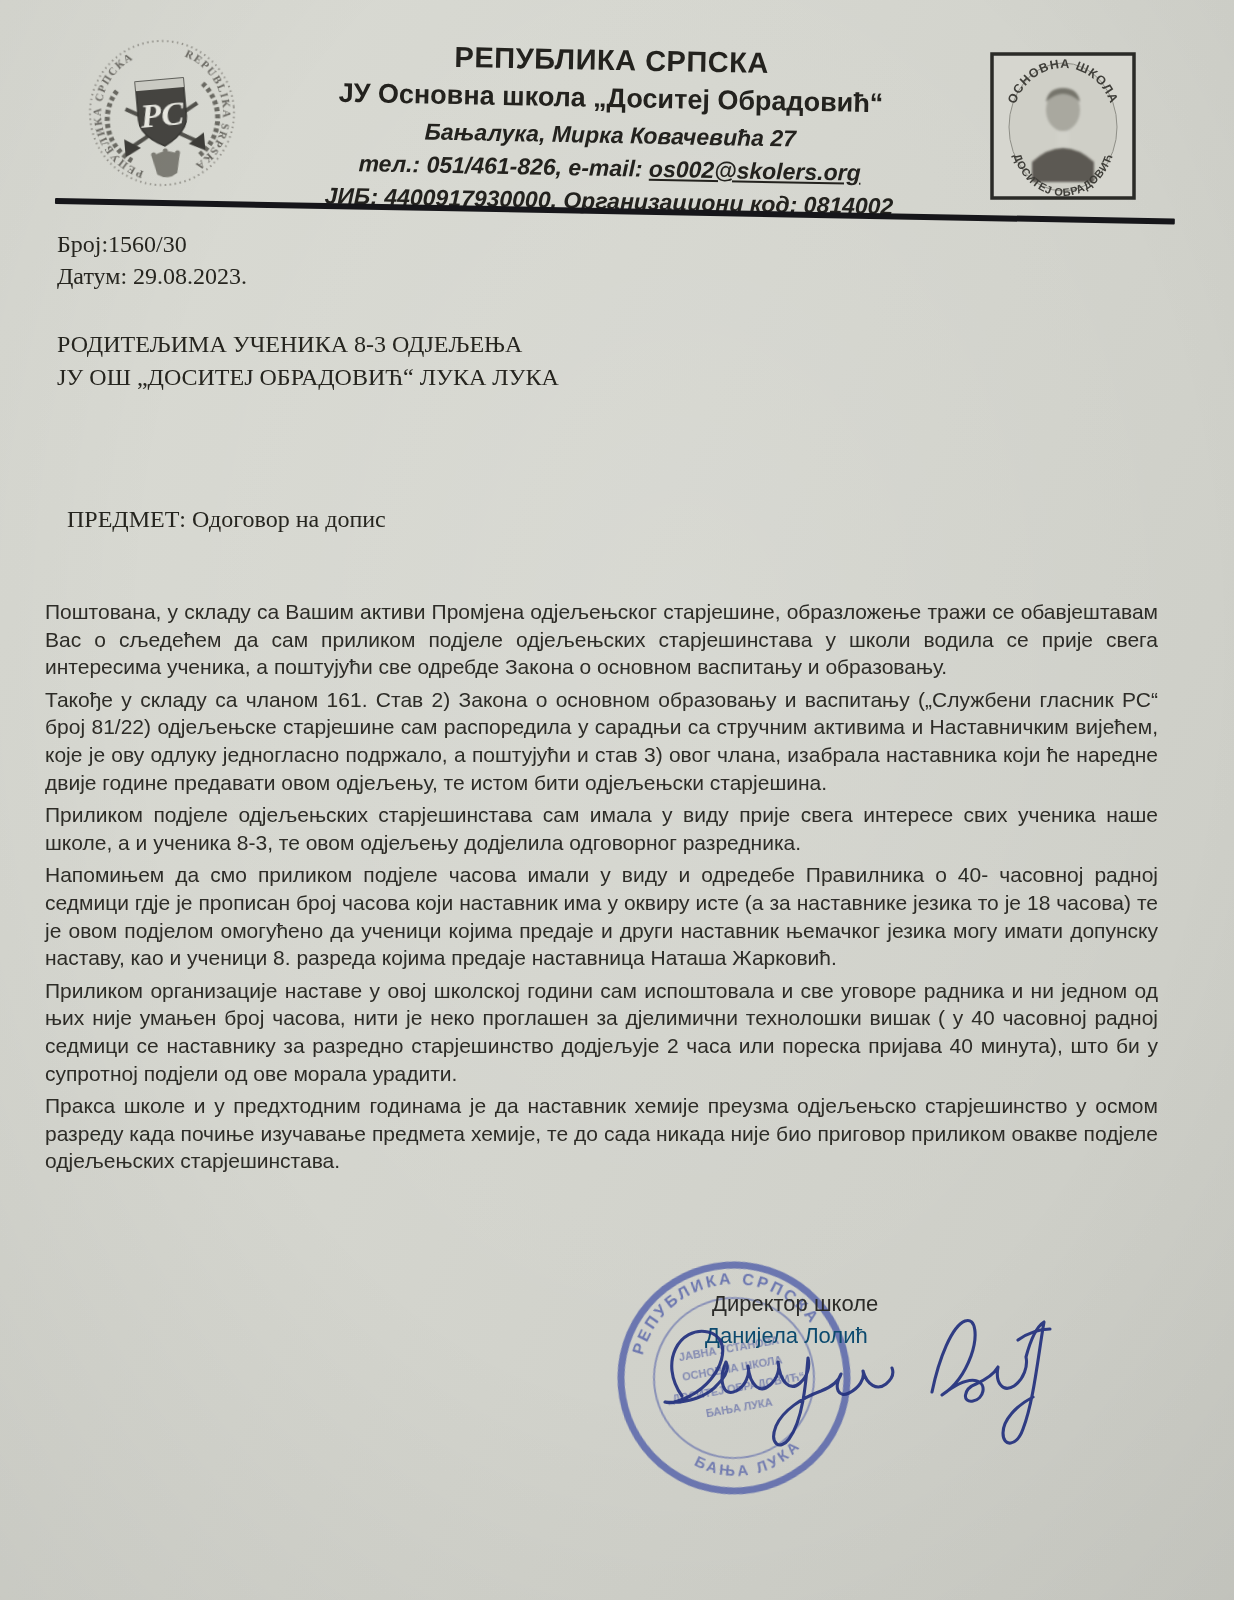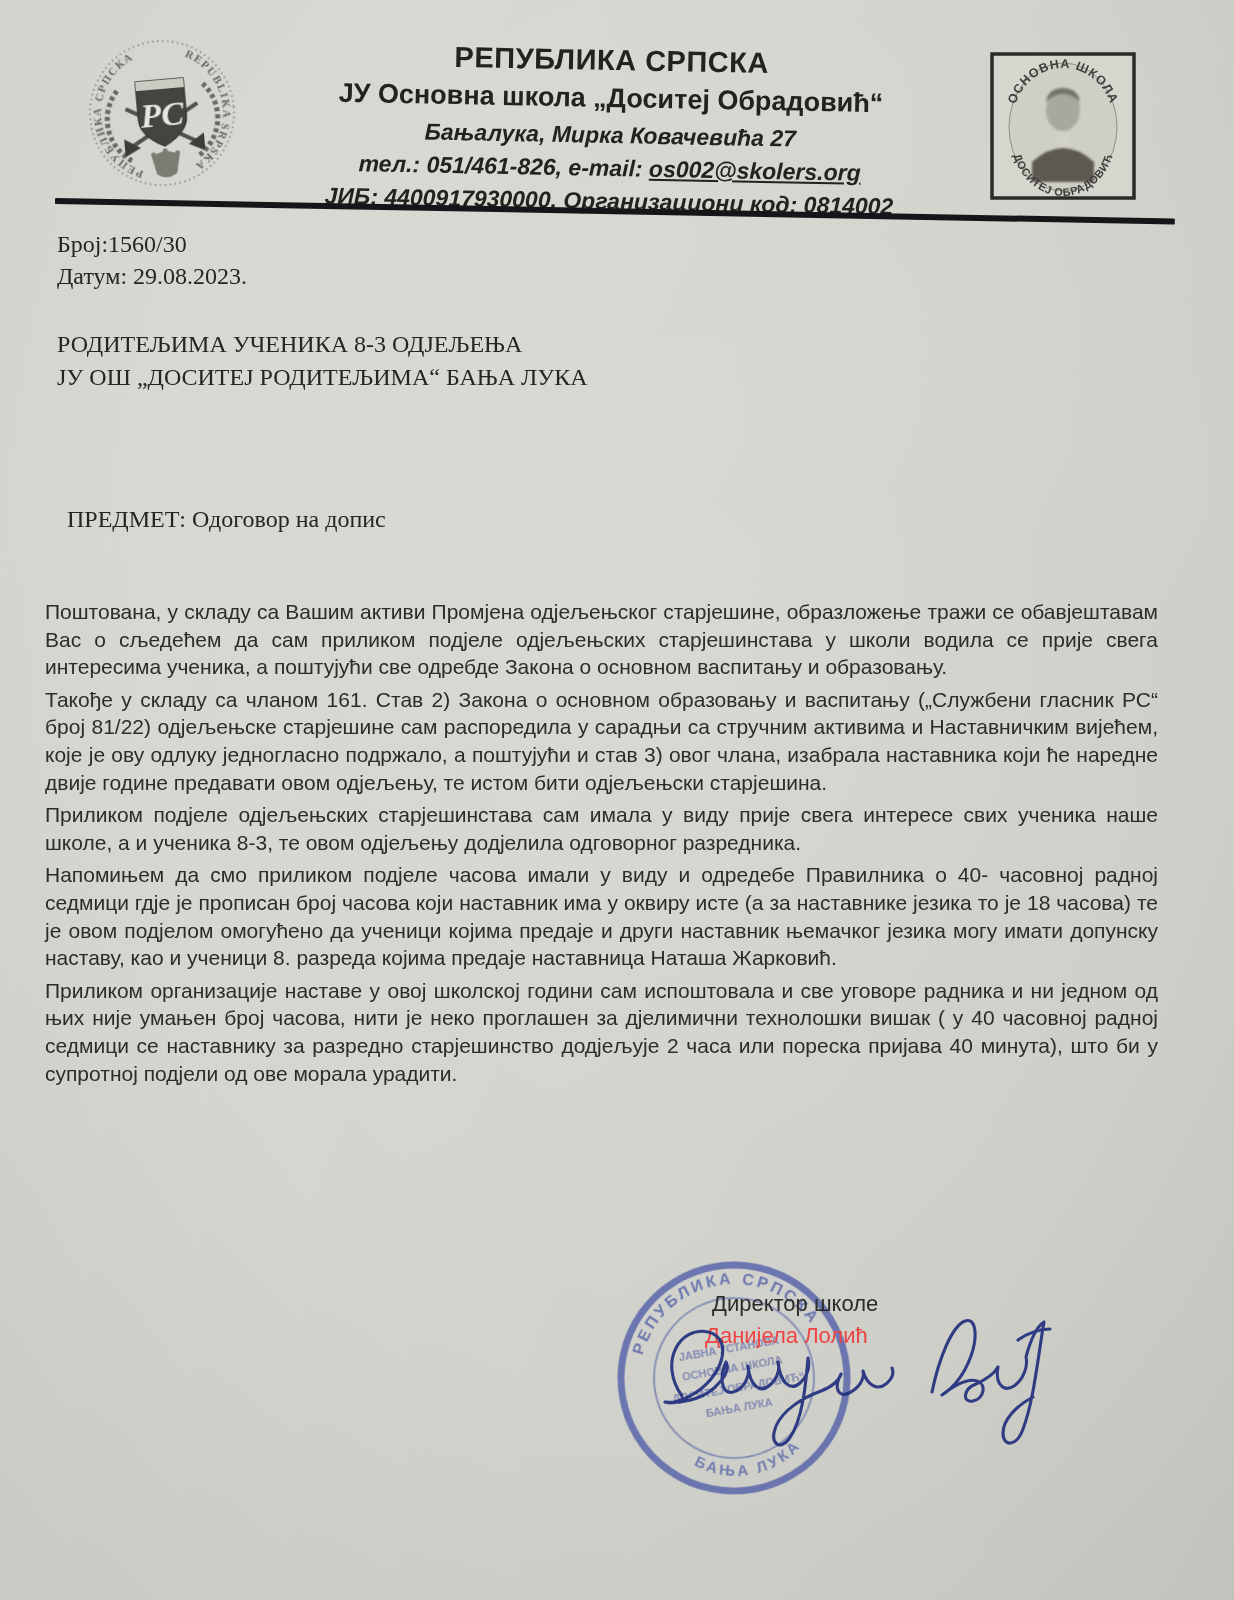--- a/index.html
+++ b/index.html
@@ -123,7 +123,7 @@
 
 <div class="serifblock recipient">
   <div>РОДИТЕЉИМА УЧЕНИКА 8-3 ОДЈЕЉЕЊА</div>
-  <div>ЈУ ОШ „ДОСИТЕЈ РОДИТЕЉИМА“ БАЊА ЛУКА</div>
+  <div>ЈУ ОШ „ДОСИТЕЈ ОБРАДОВИЋ“ ЛУКА ЛУКА</div>
 </div>
 
 <div class="serifblock subject">ПРЕДМЕТ: Одоговор на допис</div>

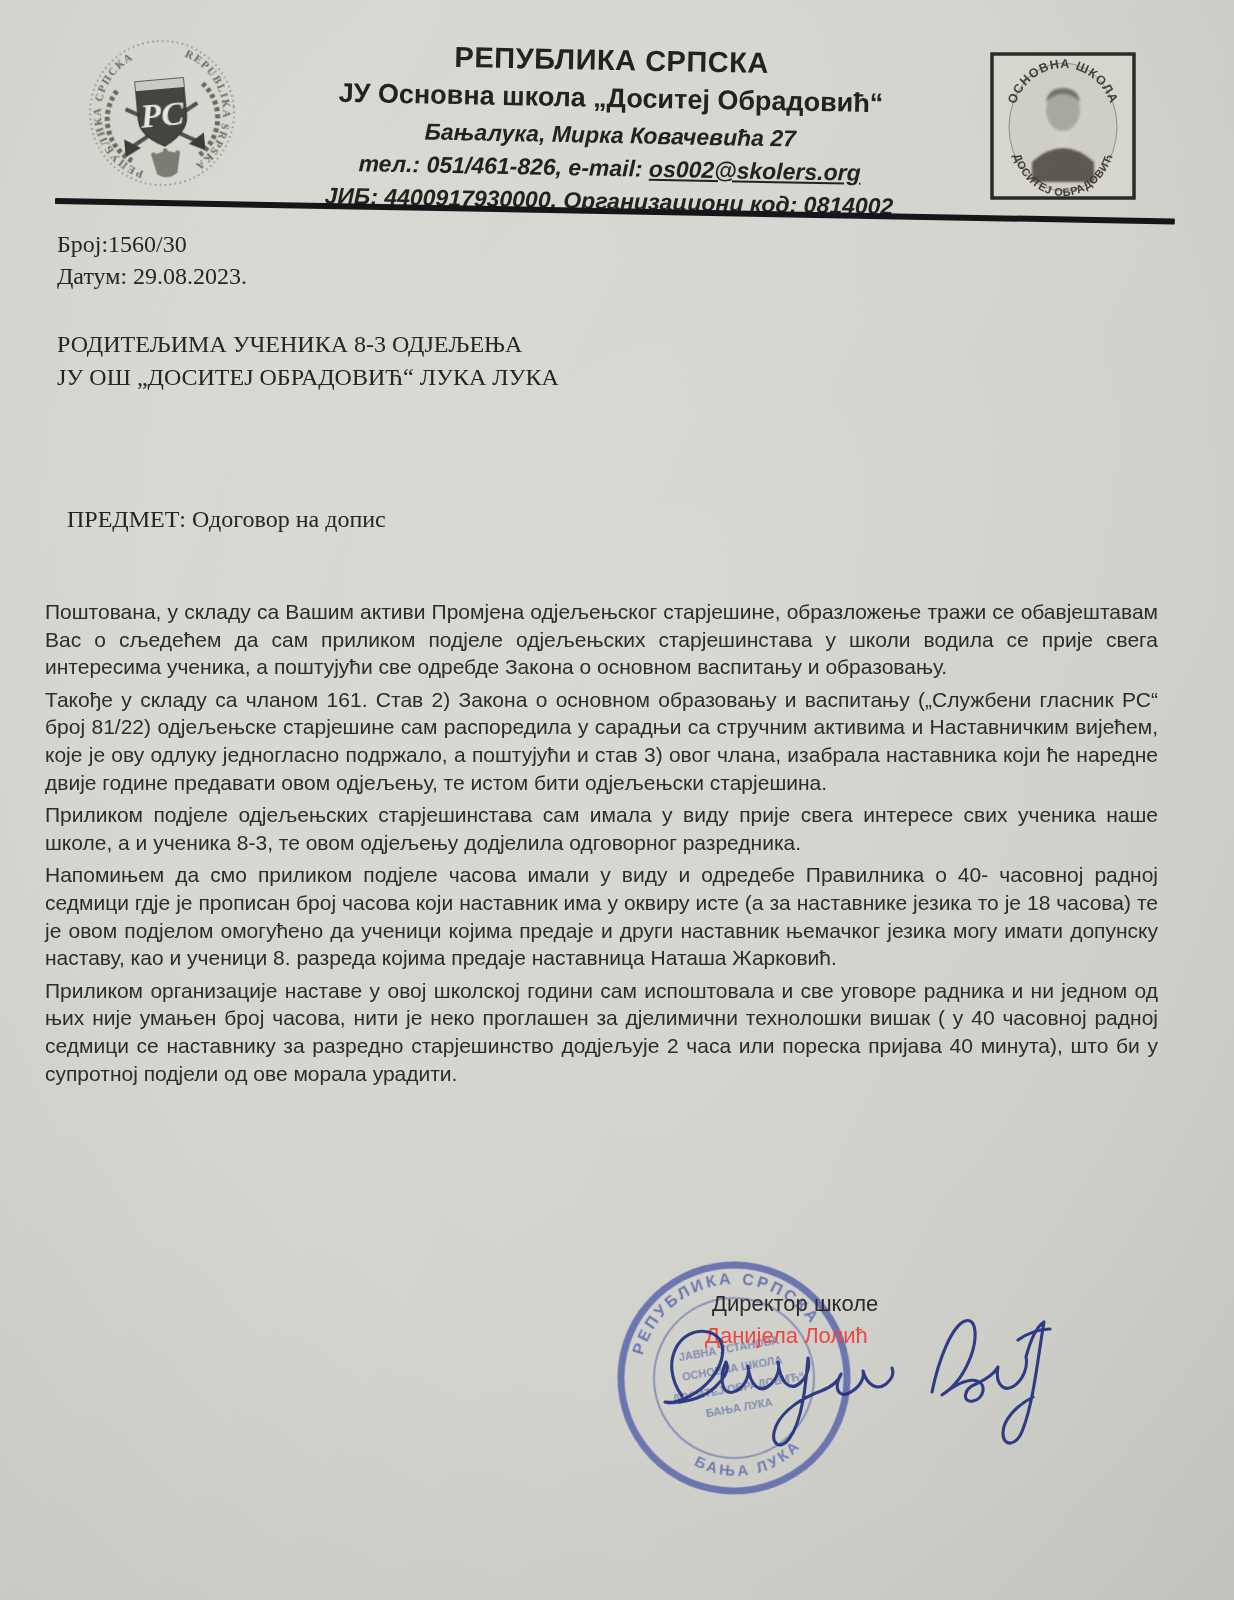--- a/index.html
+++ b/index.html
@@ -134,6 +134,7 @@
   <p>Приликом подјеле одјељењских старјешинстава сам имала у виду прије свега интересе свих ученика наше школе, а и ученика 8-3, те овом одјељењу додјелила одговорног разредника.</p>
   <p>Напомињем да смо приликом подјеле часова имали у виду и одредебе Правилника о 40- часовној радној седмици гдје је прописан број часова који наставник има у оквиру исте (а за наставнике језика то је 18 часова) те је овом подјелом омогућено да ученици којима предаје и други наставник њемачког језика могу имати допунску наставу, као и ученици 8. разреда којима предаје наставница Наташа Жарковић.</p>
   <p>Приликом организације наставе у овој школској години сам испоштовала и све уговоре радника и ни једном од њих није умањен број часова, нити је неко проглашен за дјелимични технолошки вишак ( у 40 часовној радној седмици се наставнику за разредно старјешинство додјељује 2 часа или пореска пријава 40 минута), што би у супротној подјели од ове морала урадити.</p>
+  <p>Пракса школе и у предхтодним годинама је да наставник хемије преузма одјељењско старјешинство у осмом разреду када почиње изучавање предмета хемије, те до сада никада није био приговор приликом овакве подјеле одјељењских старјешинстава.</p>
 </div>
 
 <svg class="stamp" width="244" height="244" viewBox="0 0 244 244">

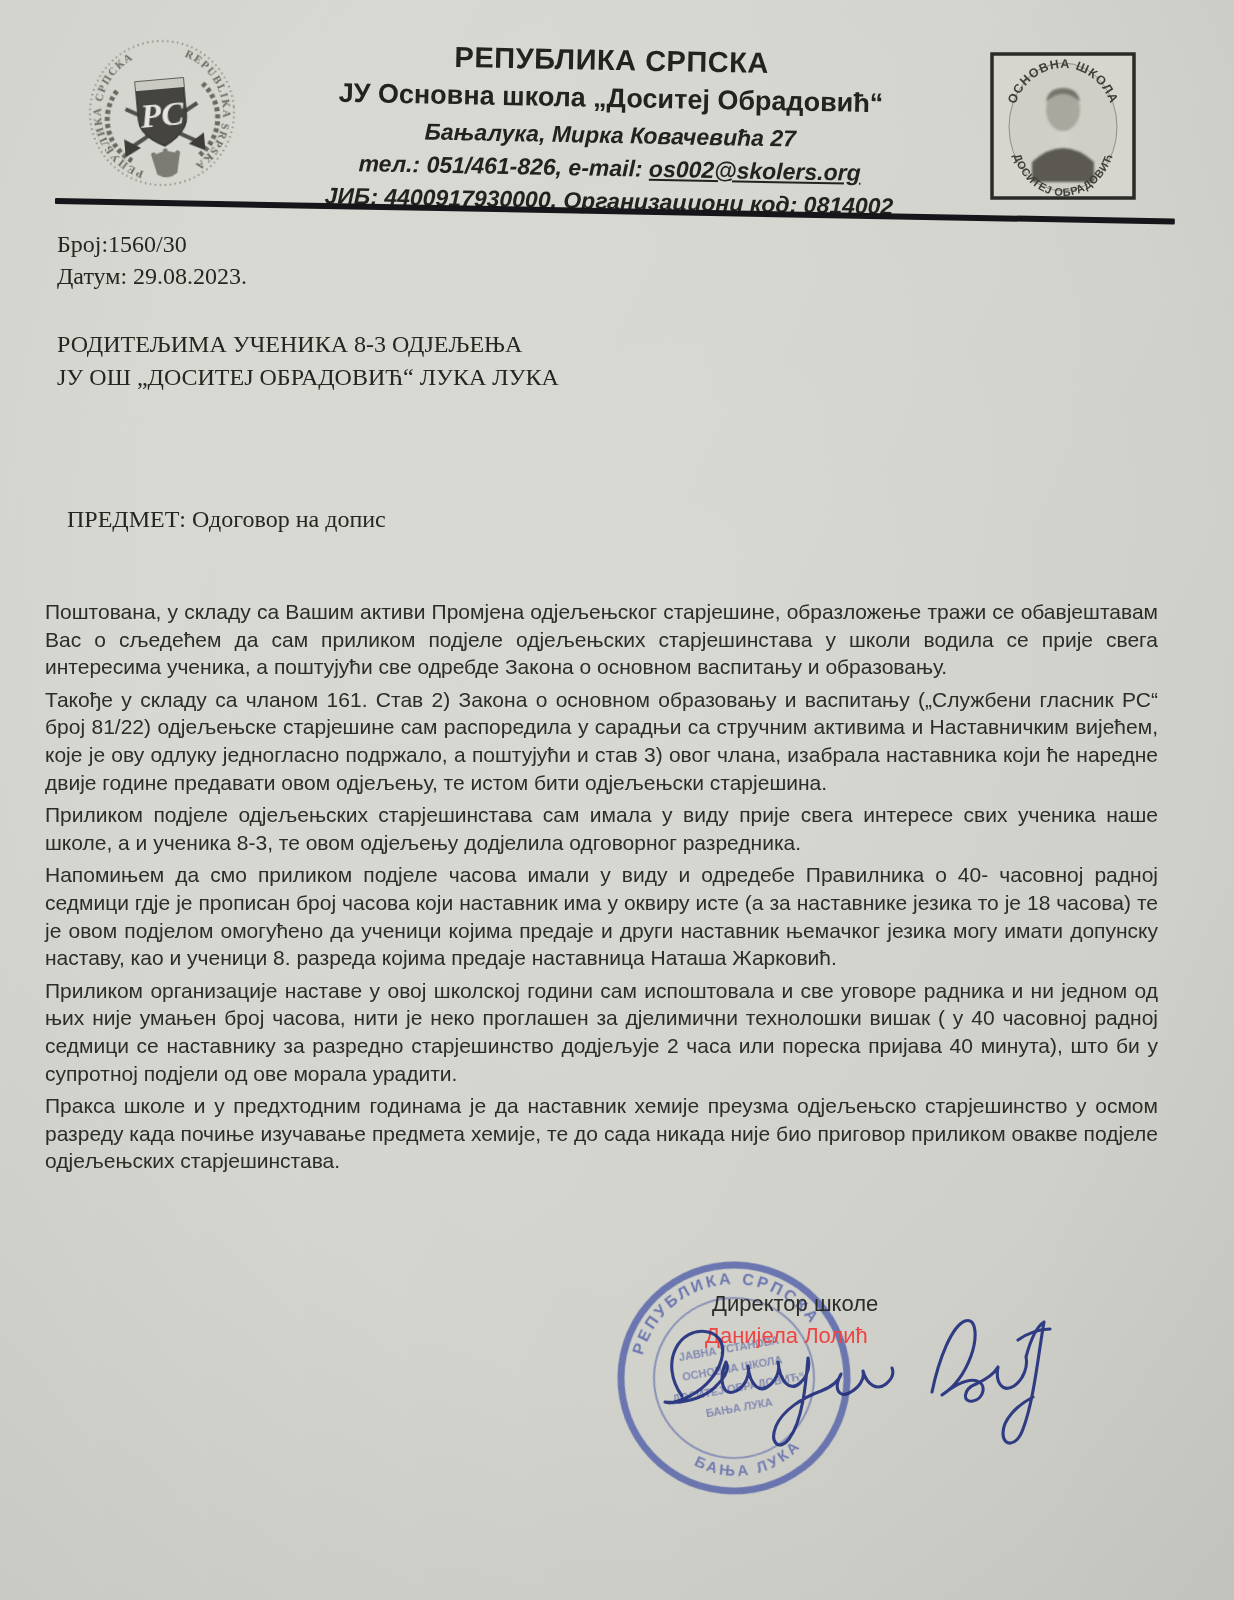--- a/index.html
+++ b/index.html
@@ -41,7 +41,7 @@
   
   .stamp{position:absolute;left:612px;top:1256px;transform:rotate(-10deg);opacity:.82;}
   .sig-title{position:absolute;left:712px;top:1291px;font-size:22px;color:#2b2b28;}
-  .sig-name{position:absolute;left:705px;top:1323px;font-size:22px;color:#ef4444;}
+  .sig-name{position:absolute;left:705px;top:1323px;font-size:22px;color:#0c4a6e;}
   .sig-ink{position:absolute;left:630px;top:1296px;}
   .blur-soft{filter:blur(.5px);}
 </style>

